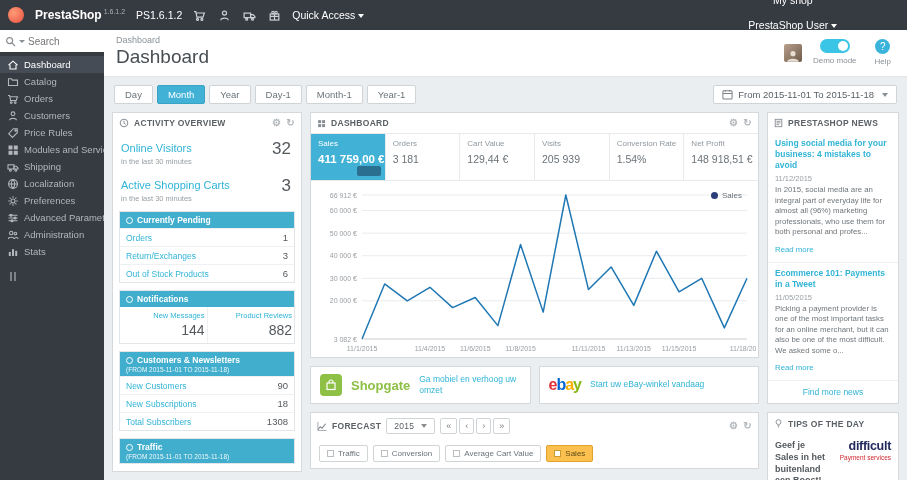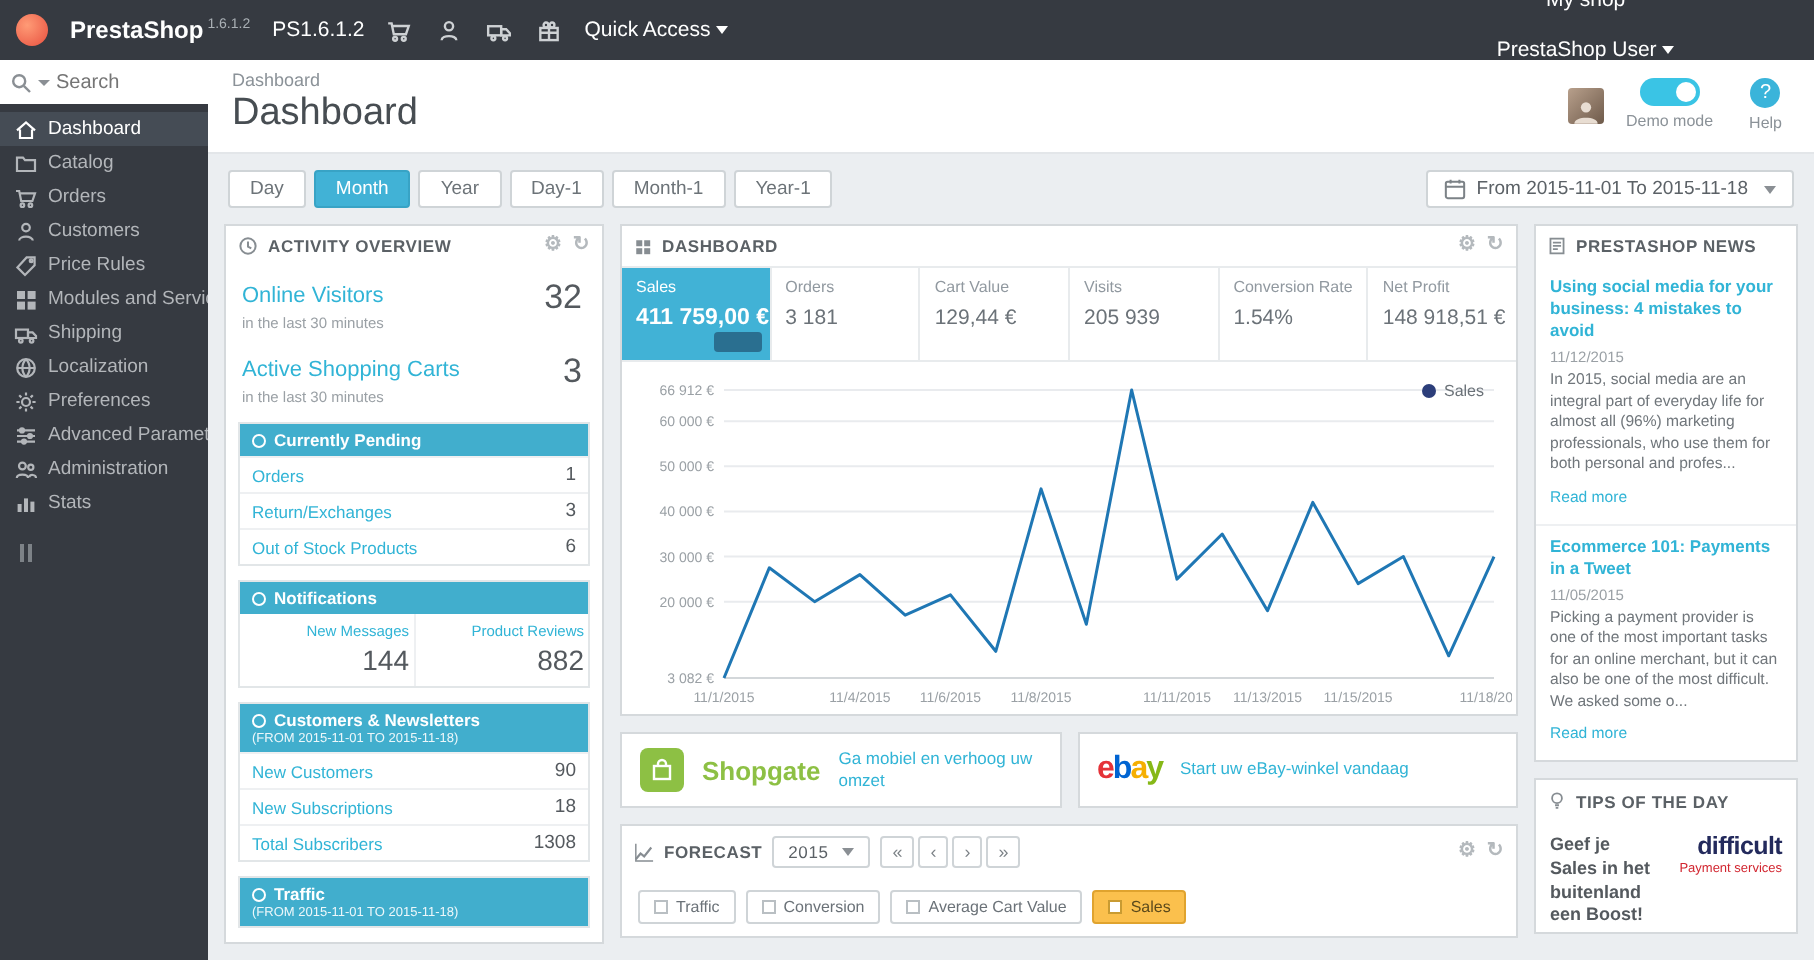--- a/index.html
+++ b/index.html
@@ -624,6 +624,7 @@
           <div class="n-body">Picking a payment provider is one of the most important tasks for an online merchant, but it can also be one of the most difficult. We asked some o...</div>
           <span class="n-read">Read more</span>
         </div>
+        <span class="n-more">Find more news</span>
       </div>
 
       <div class="panel">

